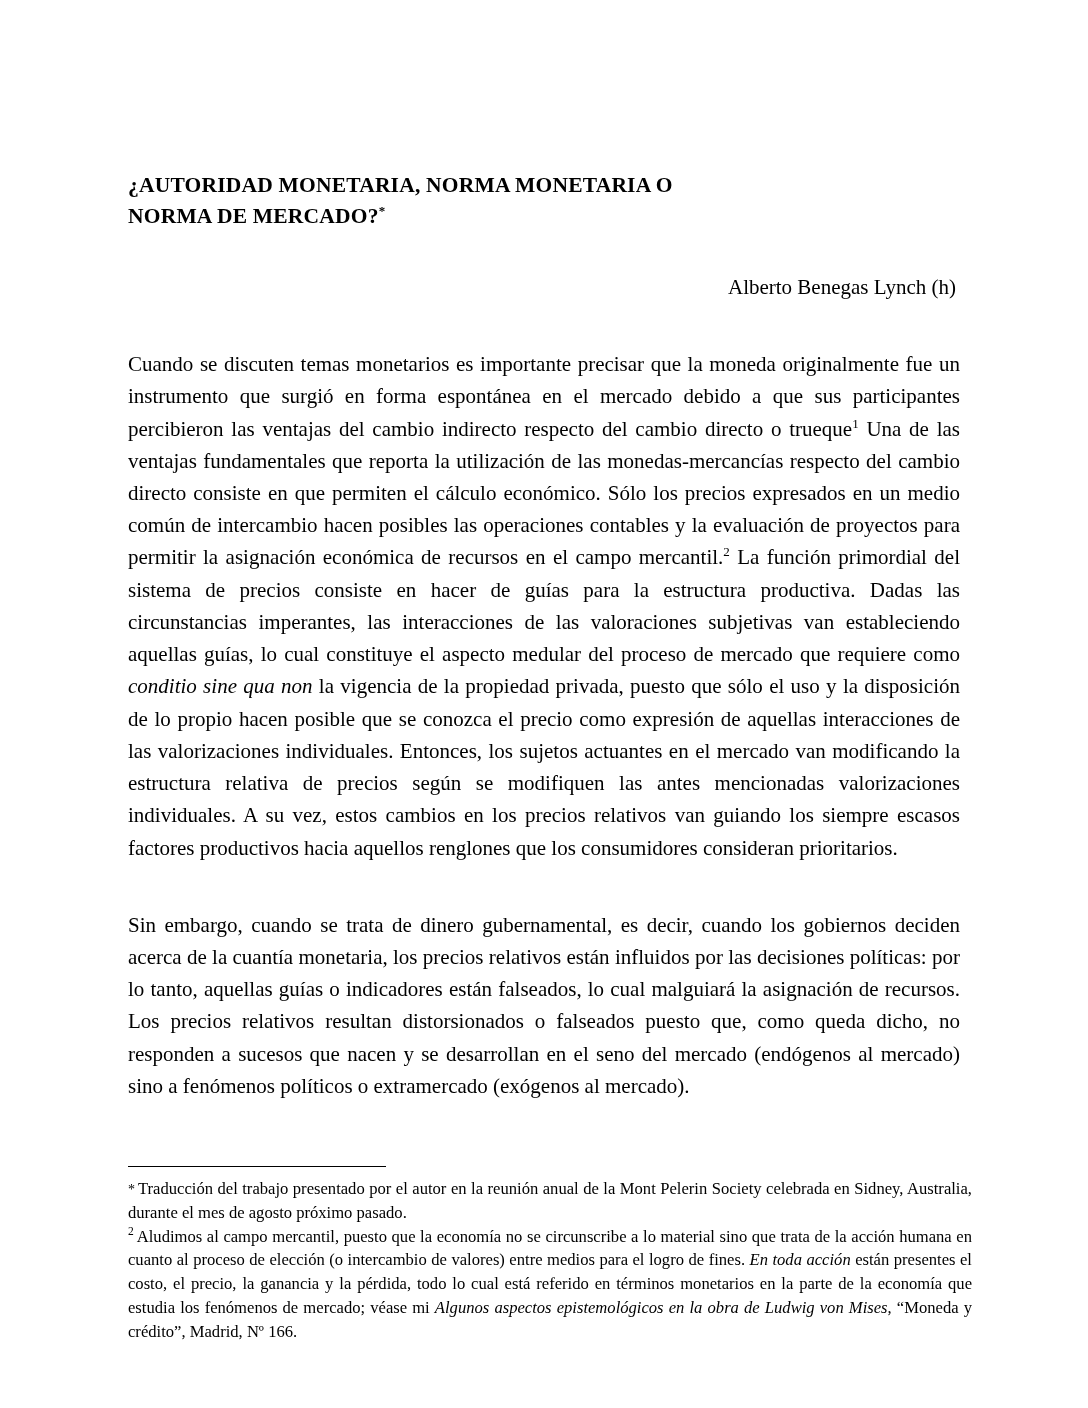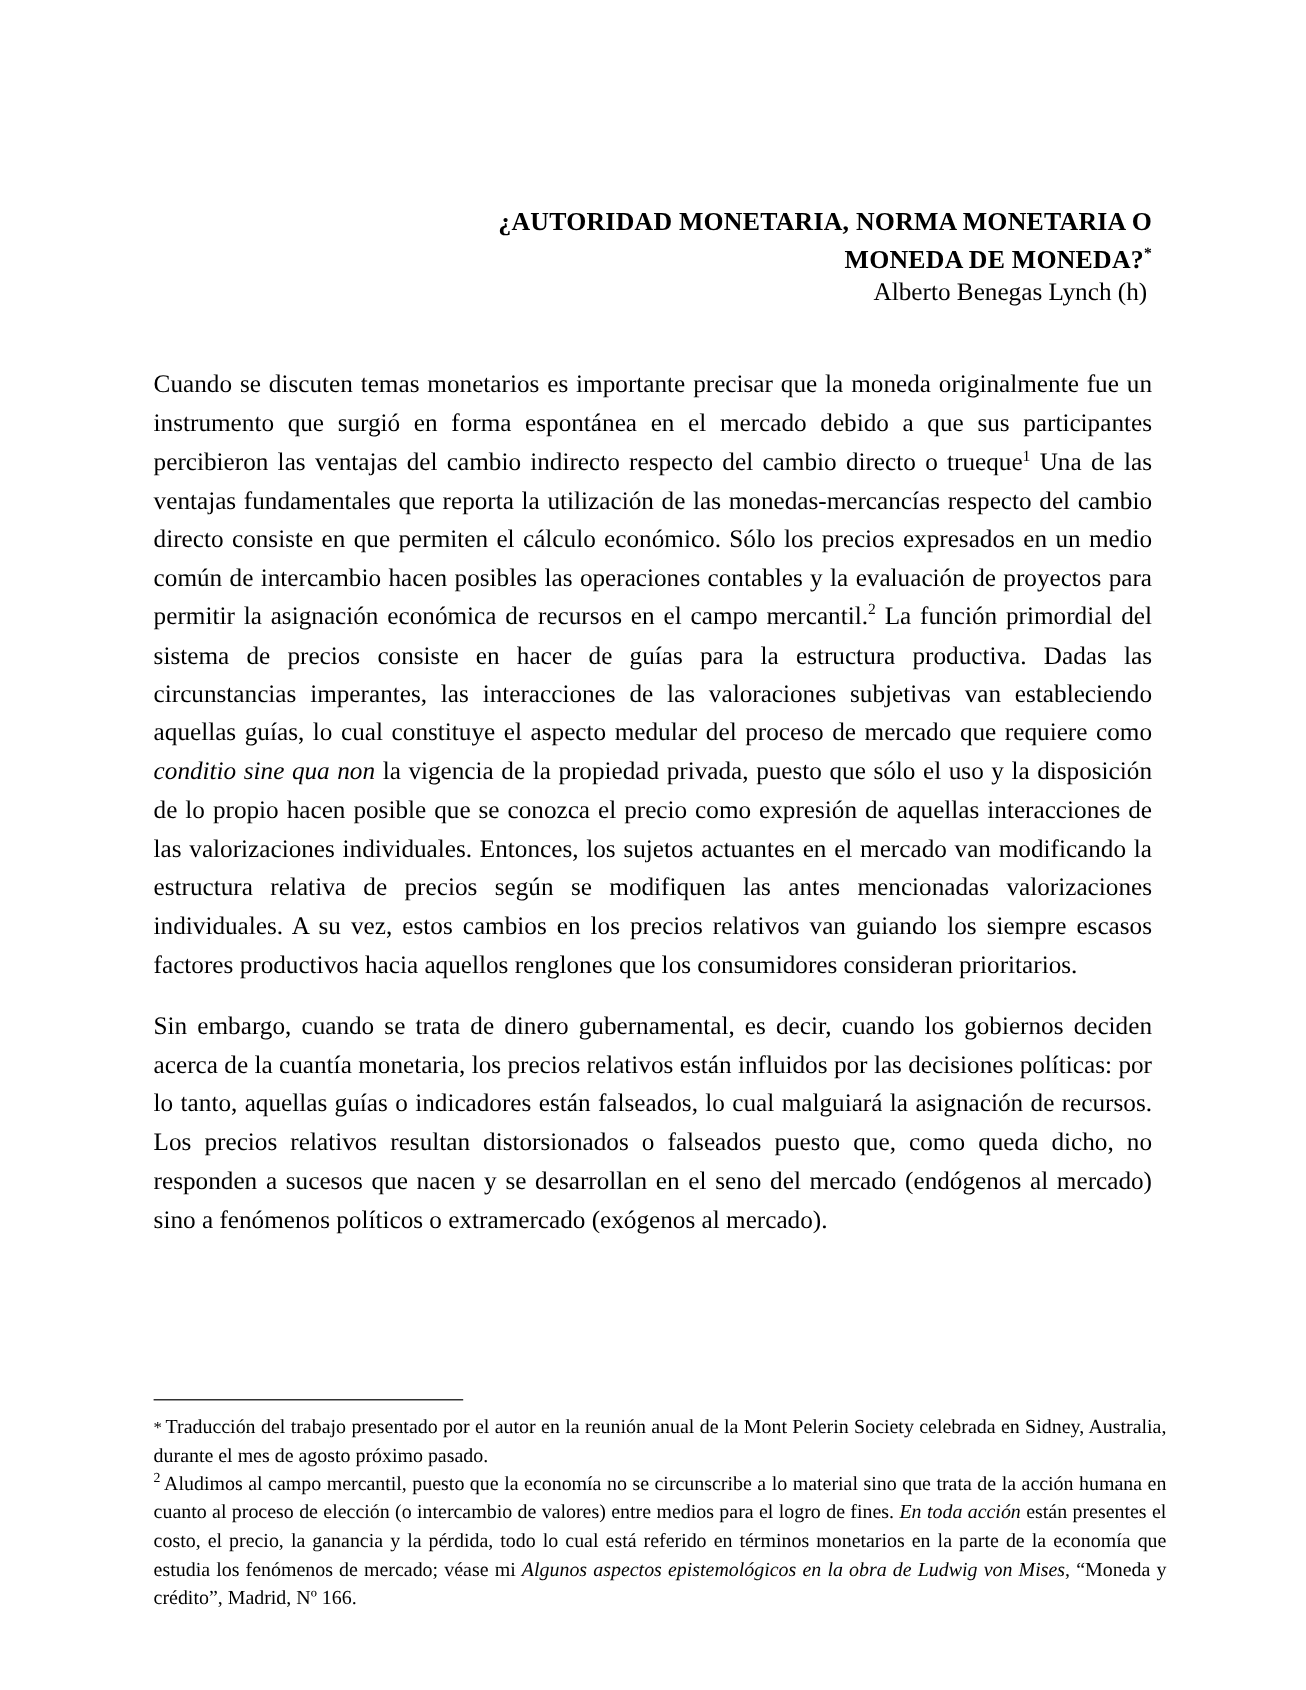--- a/index.html
+++ b/index.html
@@ -21,7 +21,7 @@
     overflow: hidden;
   }
   .title {
-    text-align: right;
+    text-align: left;
     font-weight: bold;
     font-size: 21.5px;
     line-height: 1.42;

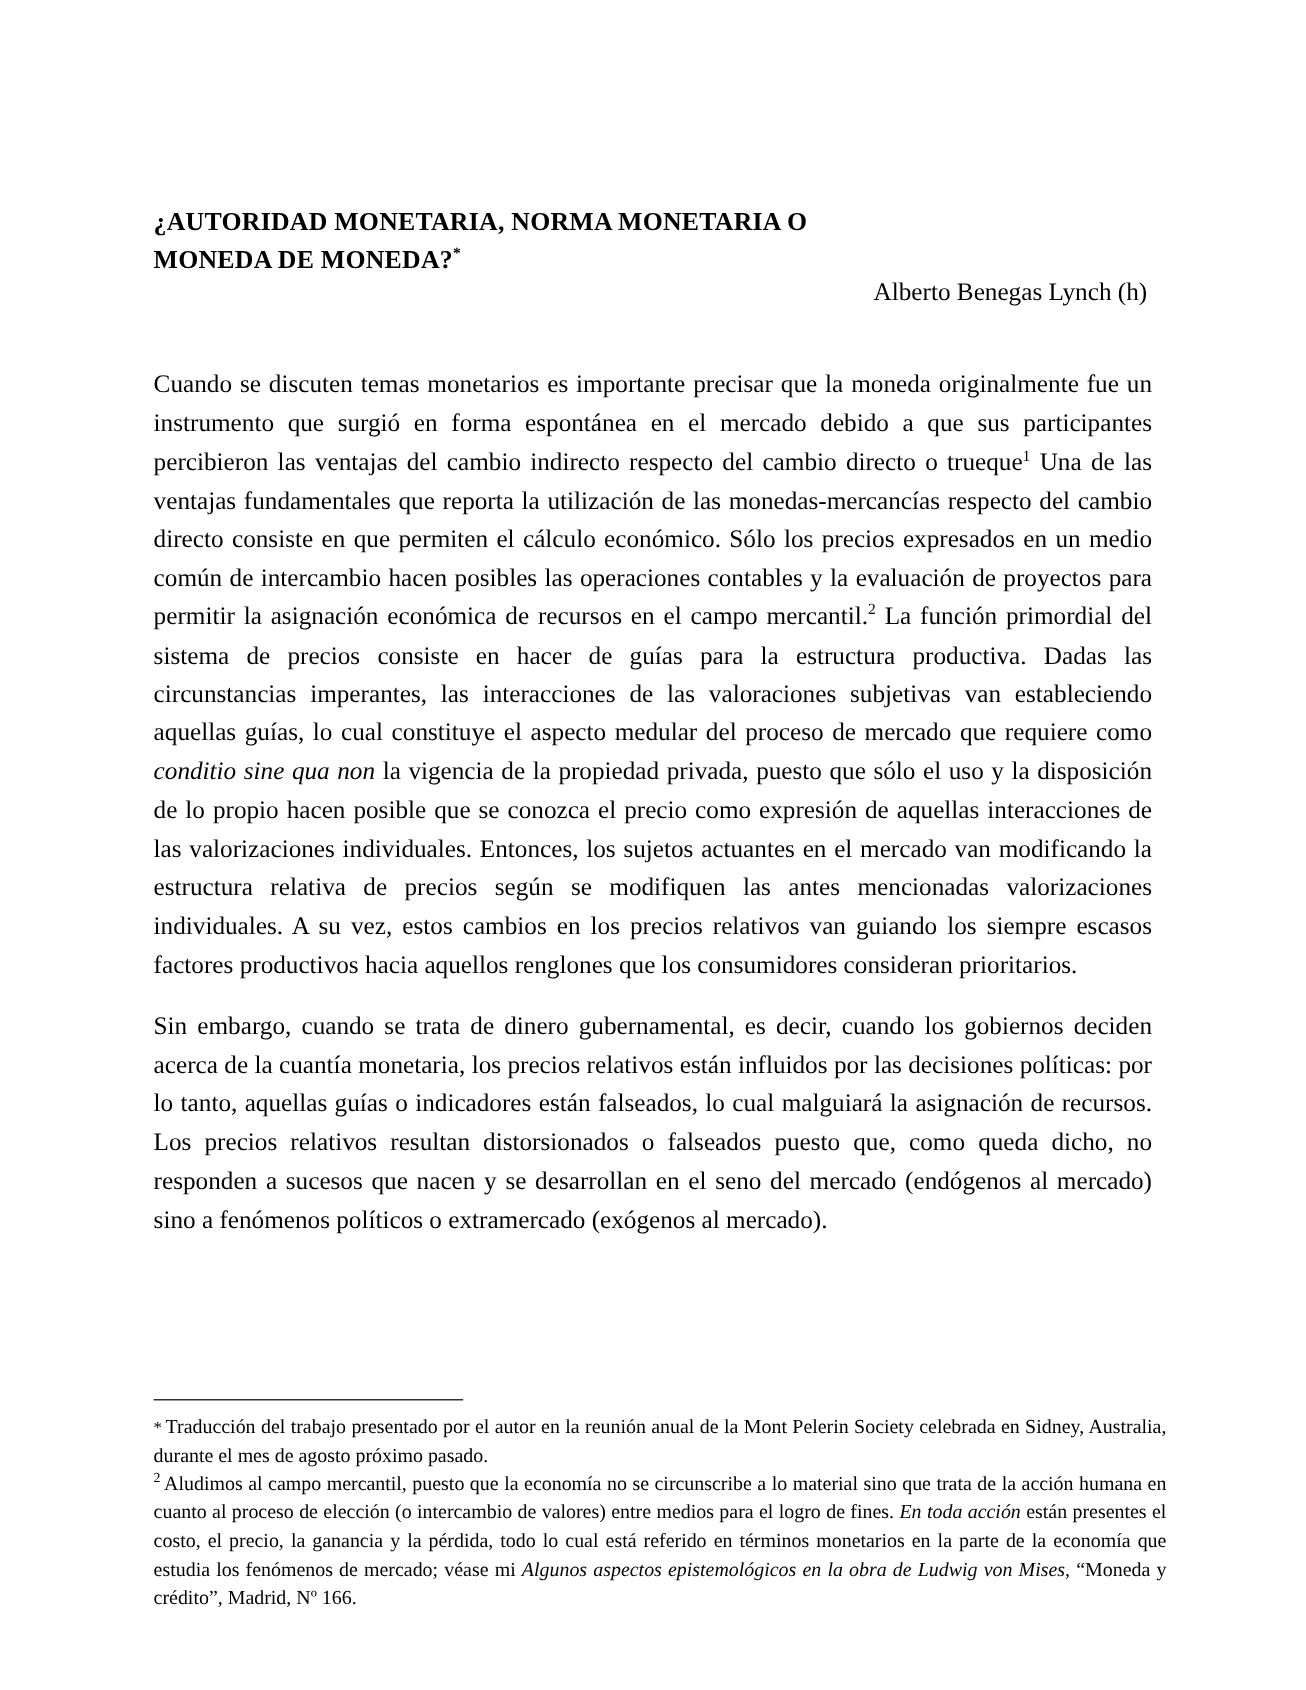--- a/index.html
+++ b/index.html
@@ -90,7 +90,7 @@
 
   <h1 class="title">
     <span>¿AUTORIDAD MONETARIA, NORMA MONETARIA O</span><br>
-    <span>MONEDA DE MONEDA?</span><span class="sup">*</span>
+    <span>NORMA DE MERCADO?</span><span class="sup">*</span>
   </h1>
 
   <div class="author">Alberto Benegas Lynch (h)</div>

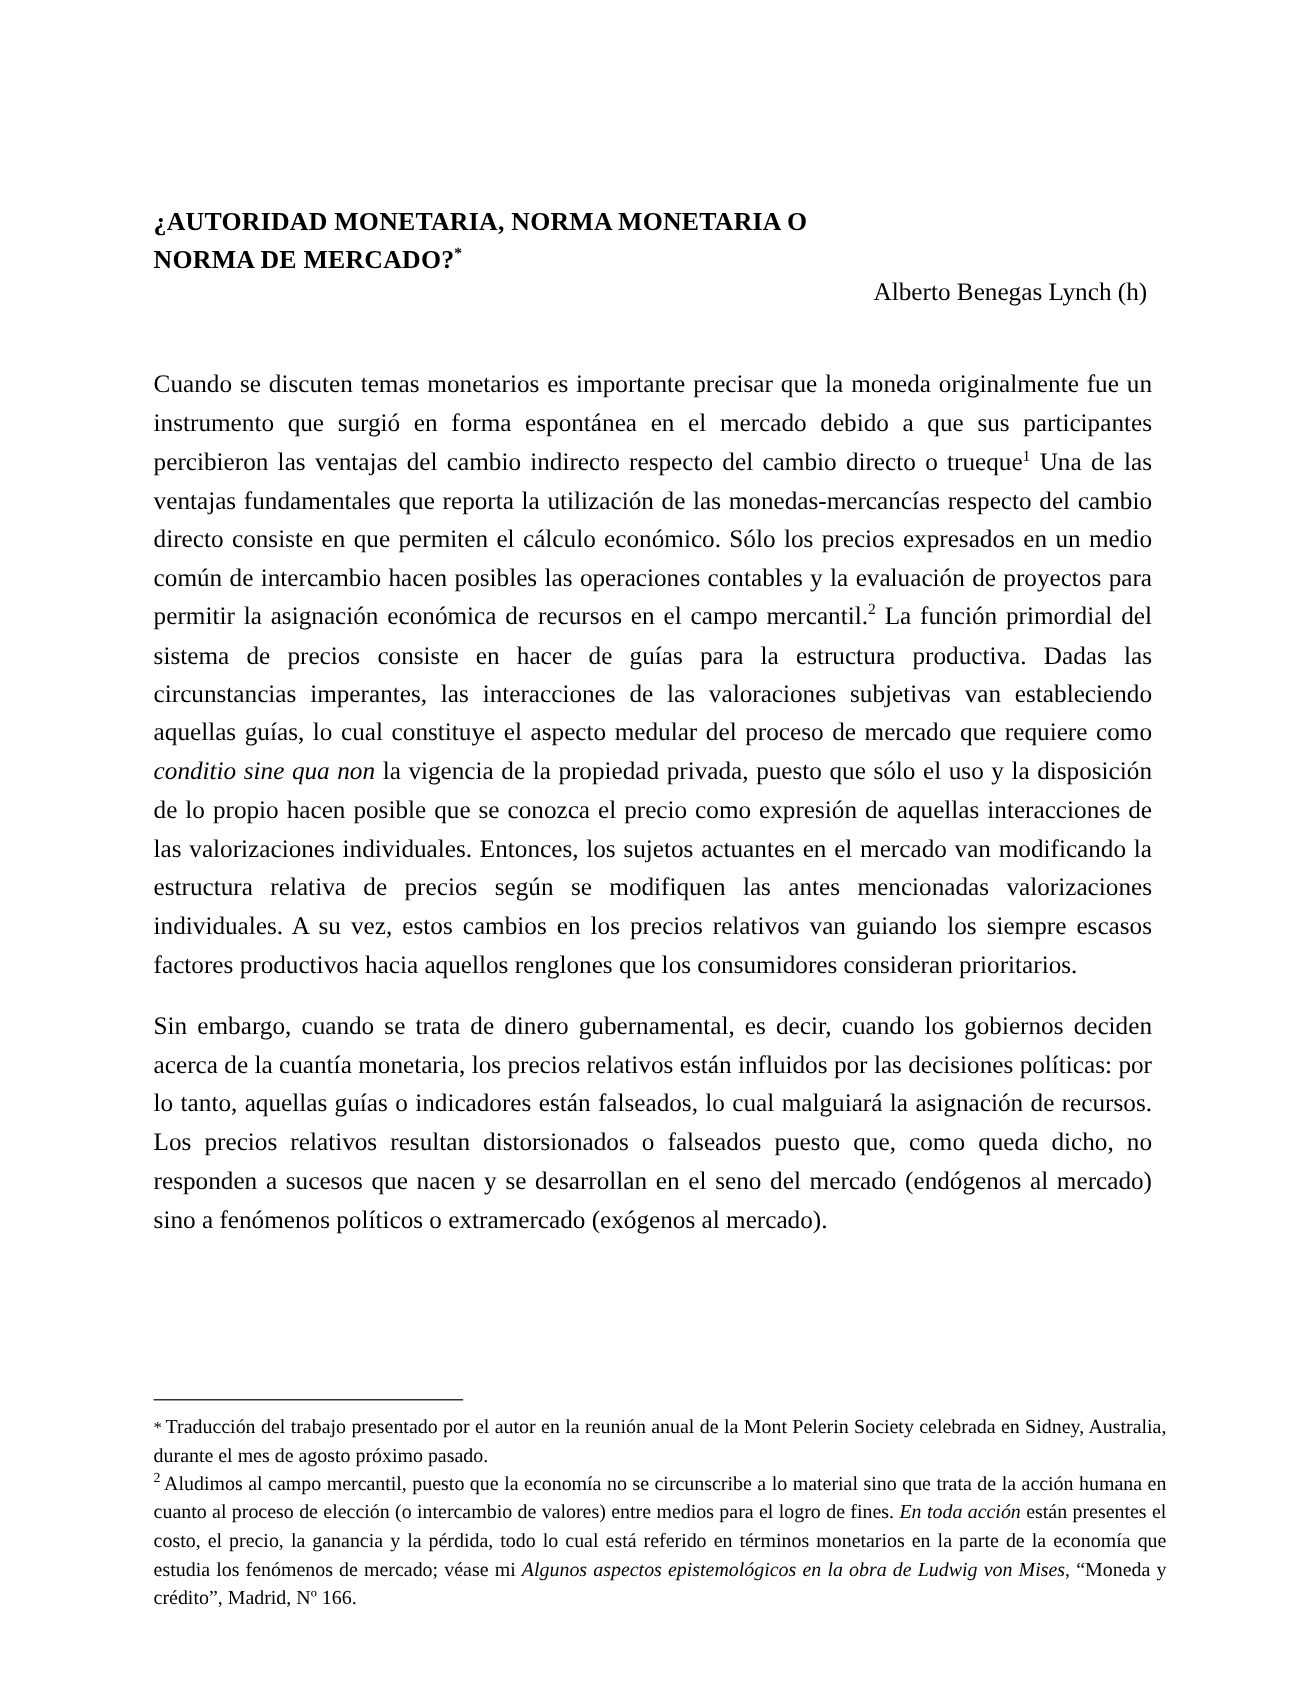--- a/index.html
+++ b/index.html
@@ -36,6 +36,7 @@
   .author {
     text-align: right;
     font-size: 21px;
+    margin-top: 44px;
     margin-right: 4px;
   }
   .body-text {

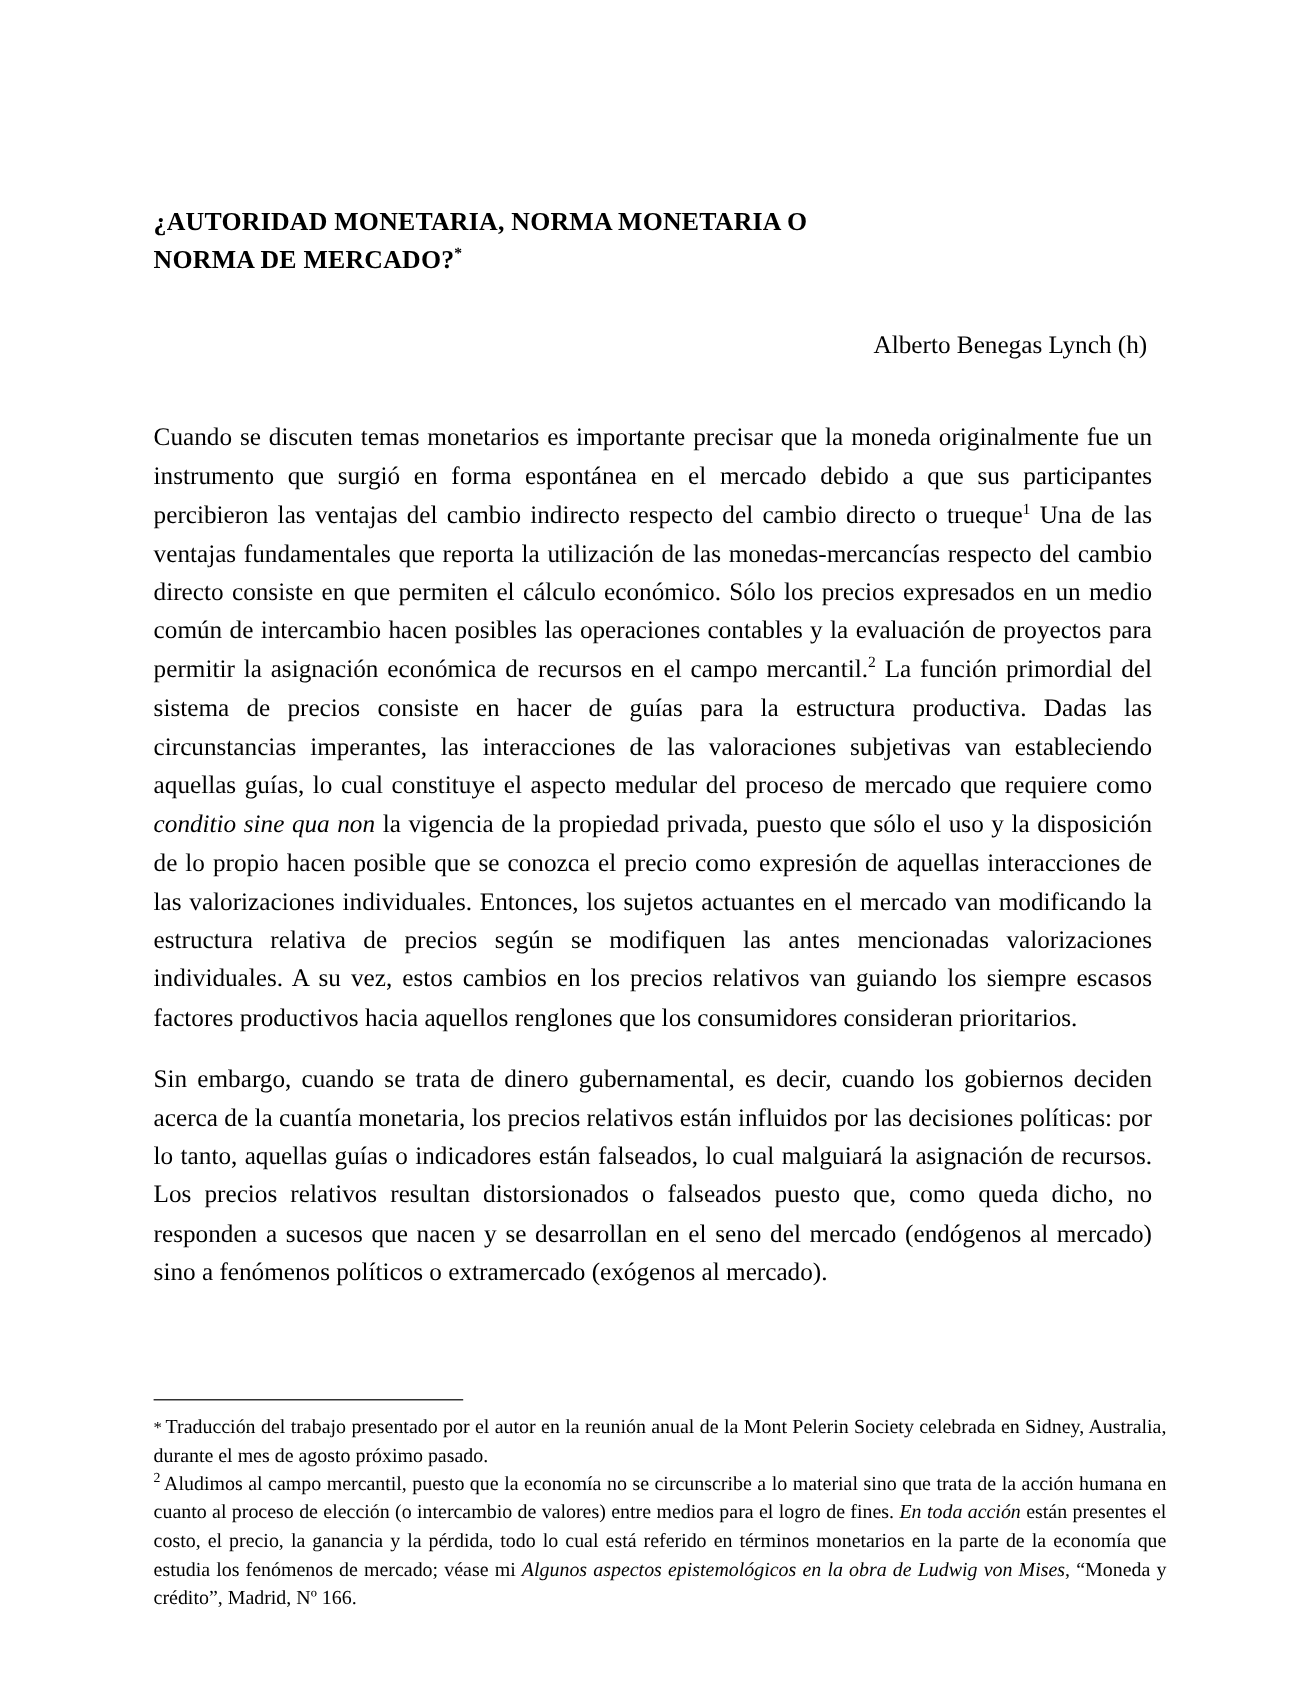--- a/index.html
+++ b/index.html
@@ -48,7 +48,7 @@
     hyphens: none;
   }
   .p1 { margin-top: 48px; }
-  .p2 { margin-top: 19px; }
+  .p2 { margin-top: 45px; }
   .it { font-style: italic; }
   sup.fn {
     font-size: 13px;

